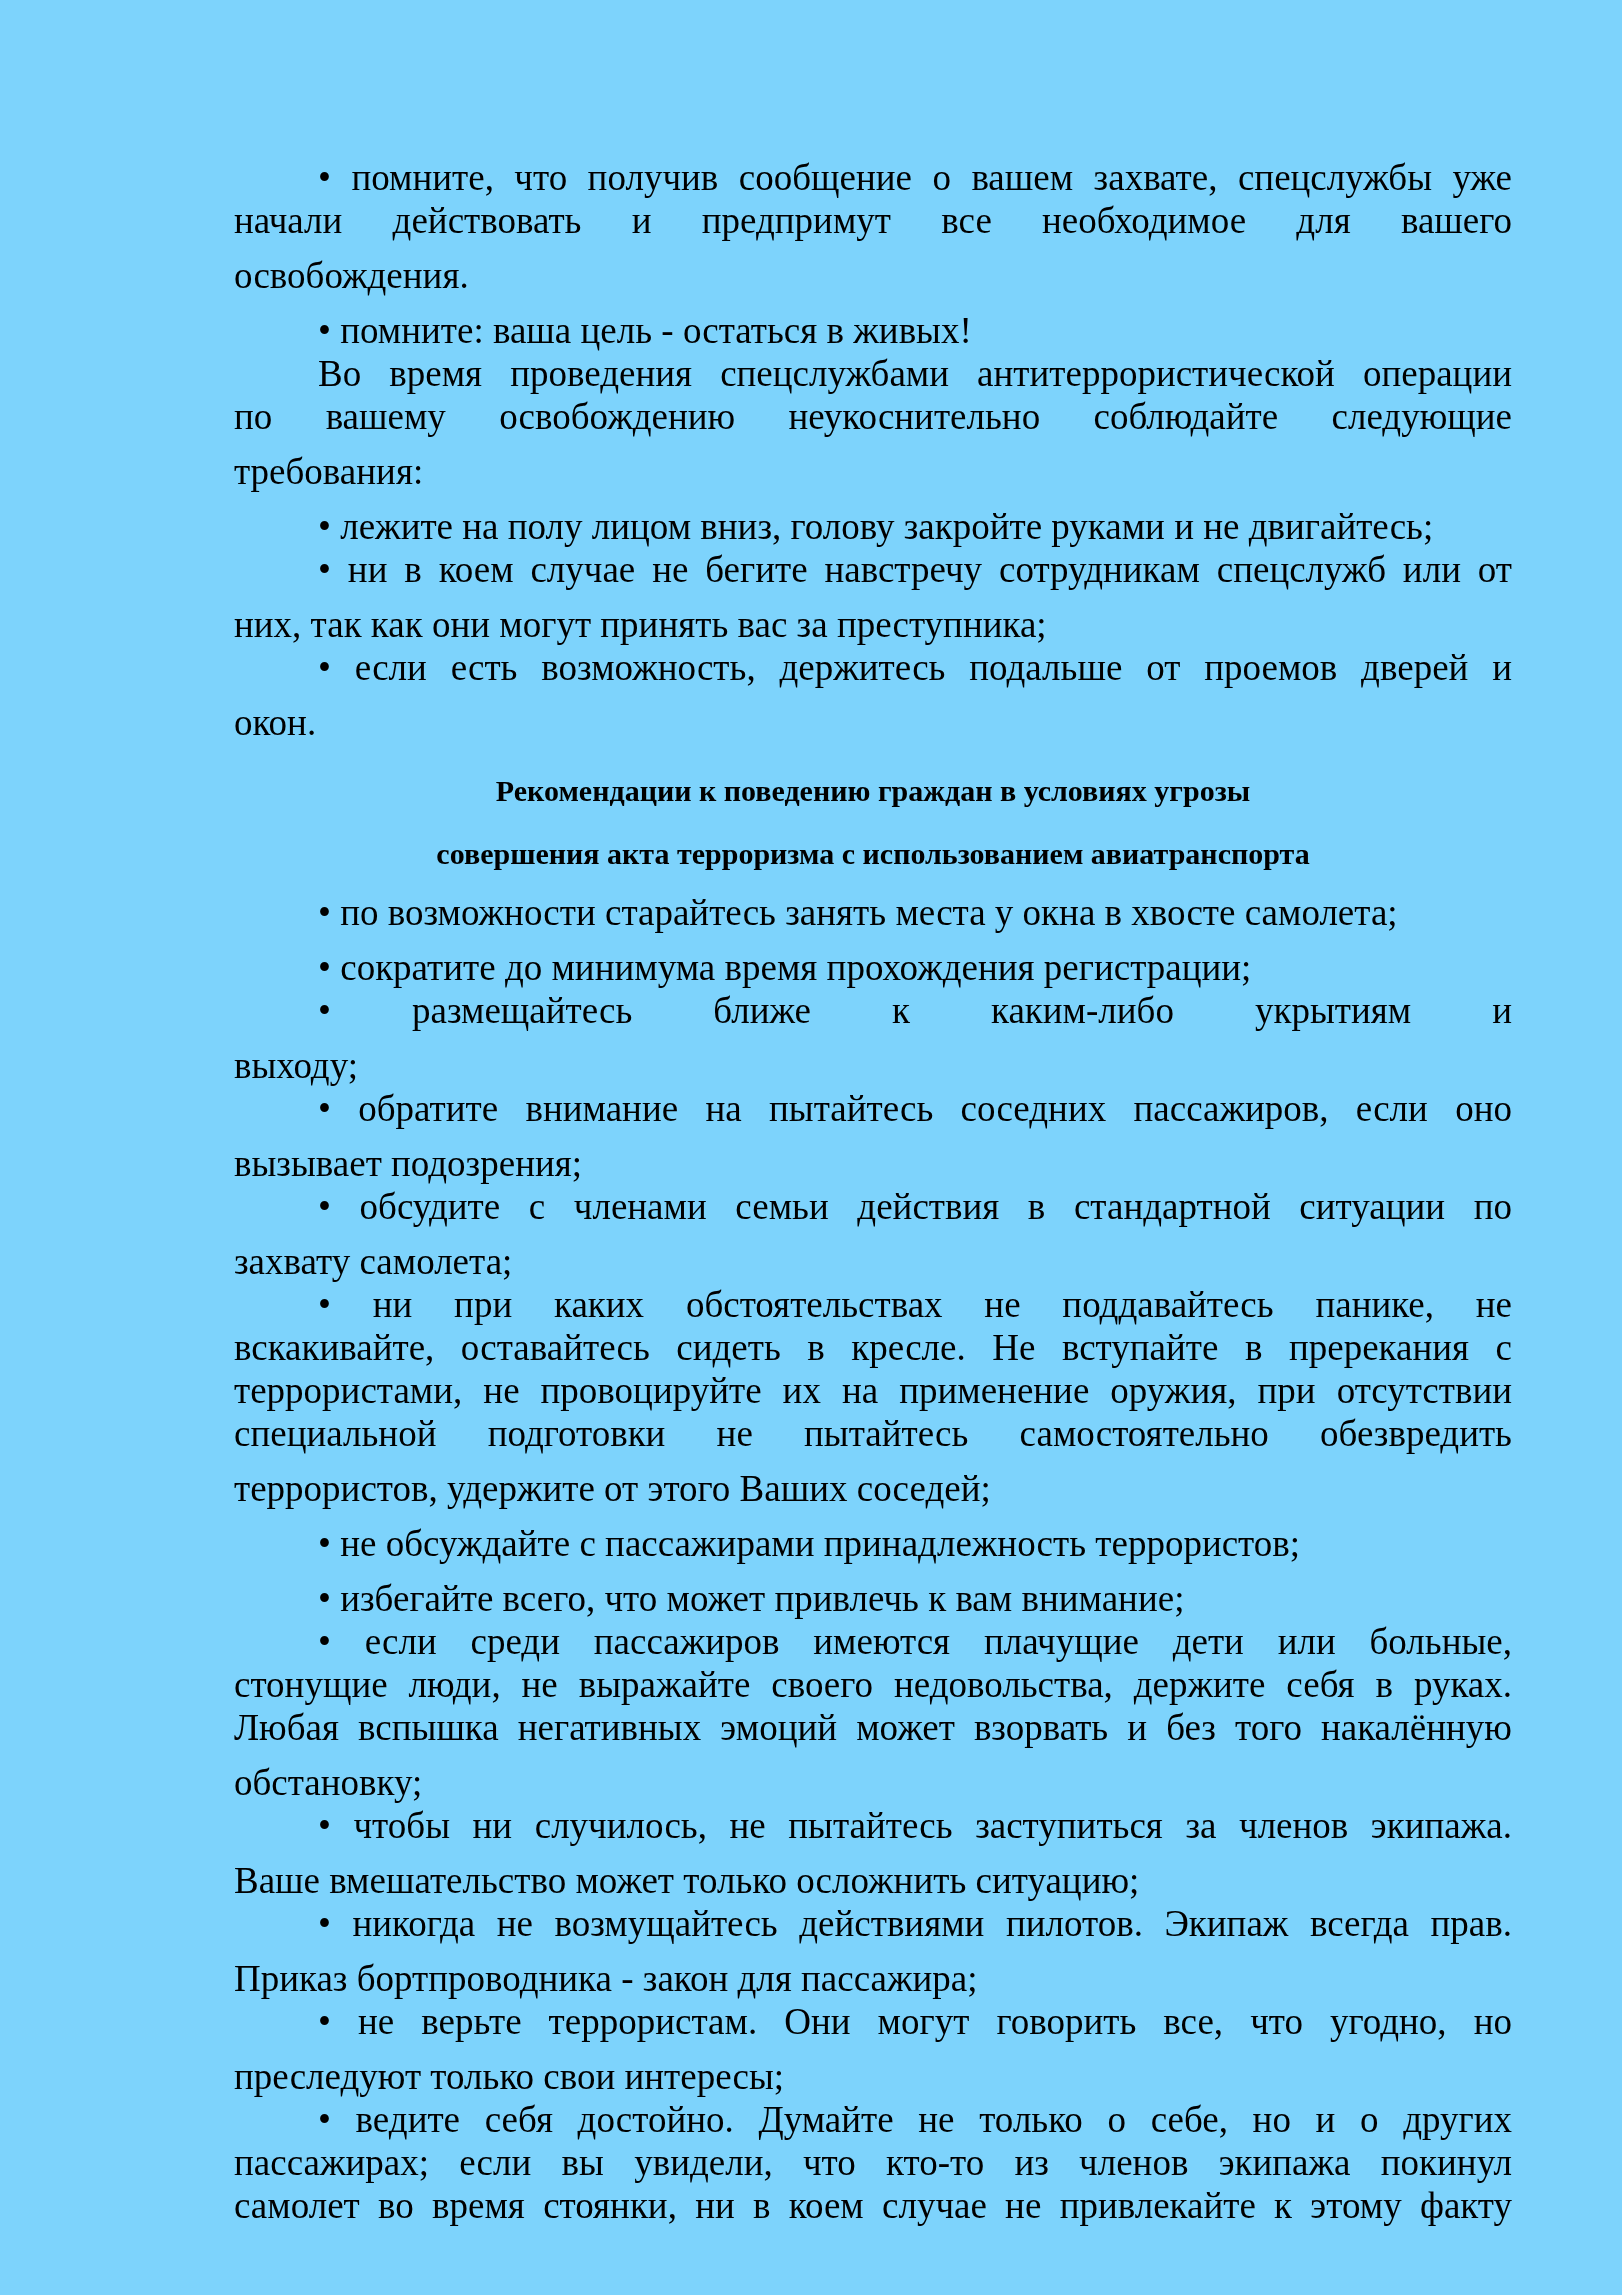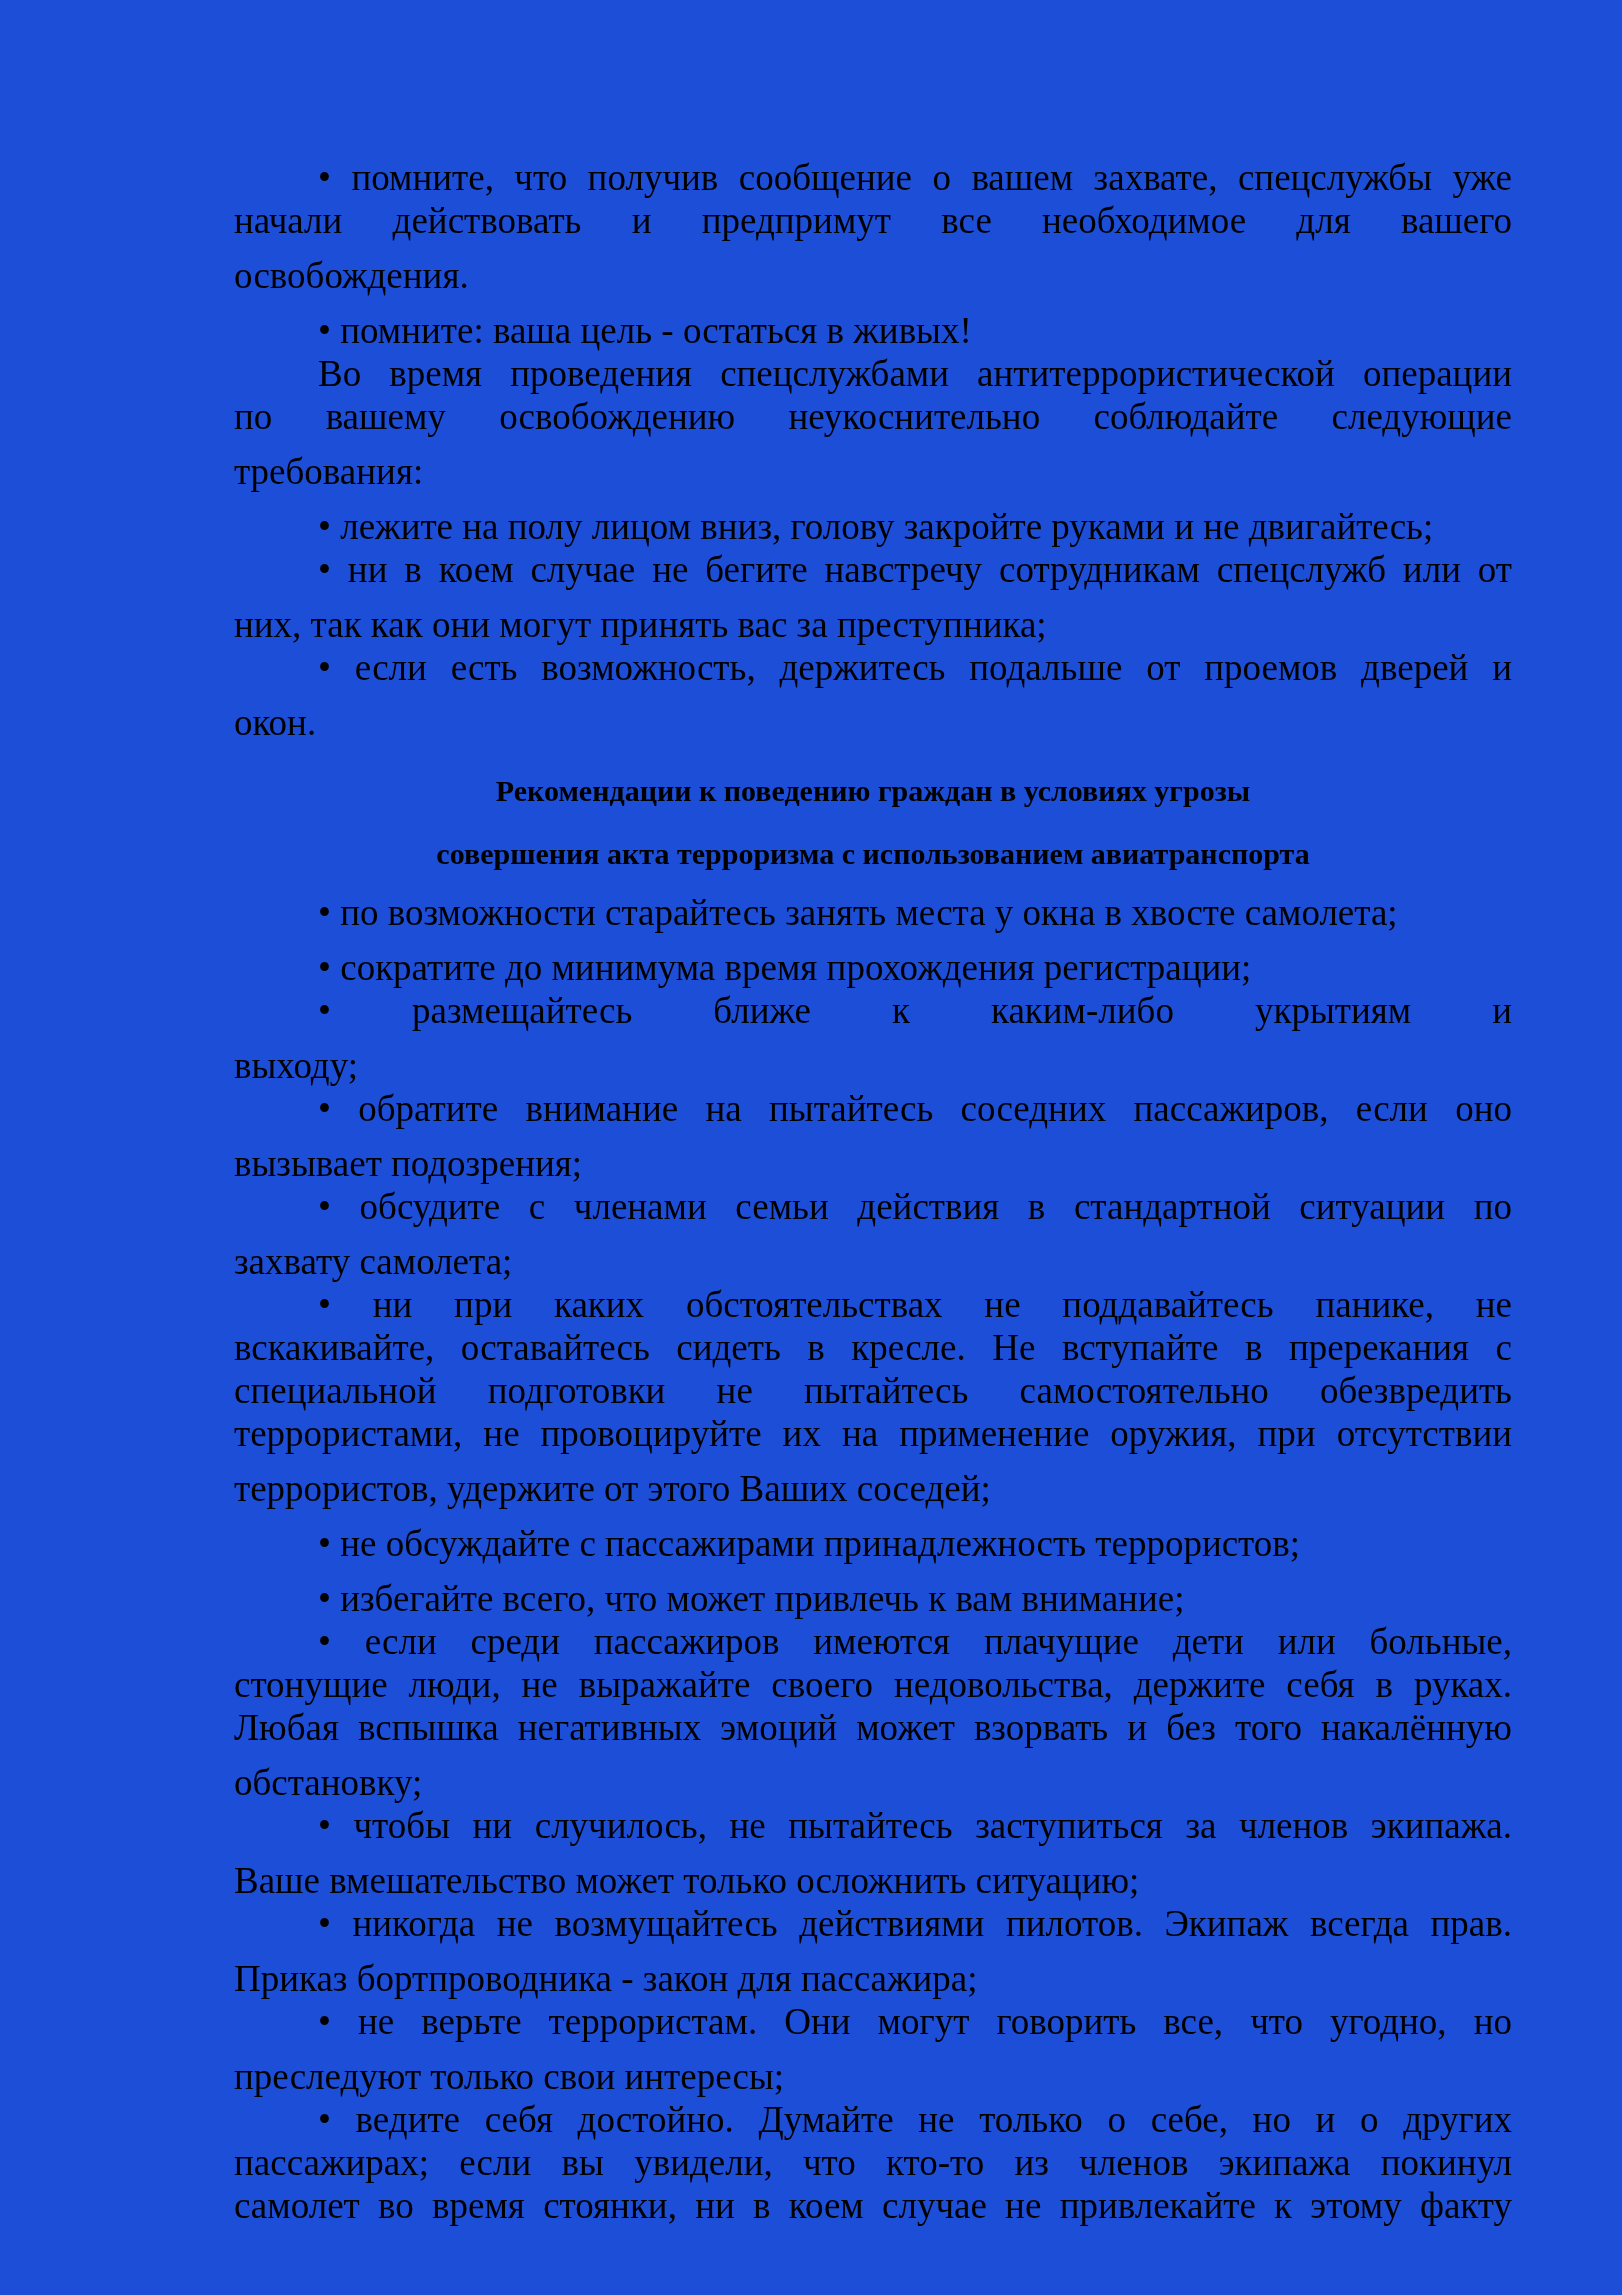--- a/index.html
+++ b/index.html
@@ -12,7 +12,7 @@
     width: 1623px;
     height: 2295px;
     box-sizing: border-box;
-    background: #1d4ed8;
+    background: #7dd3fc;
     color: #000000;
     font-family: "Liberation Serif", "DejaVu Serif", serif;
     padding: 156px 111px 0 234px;

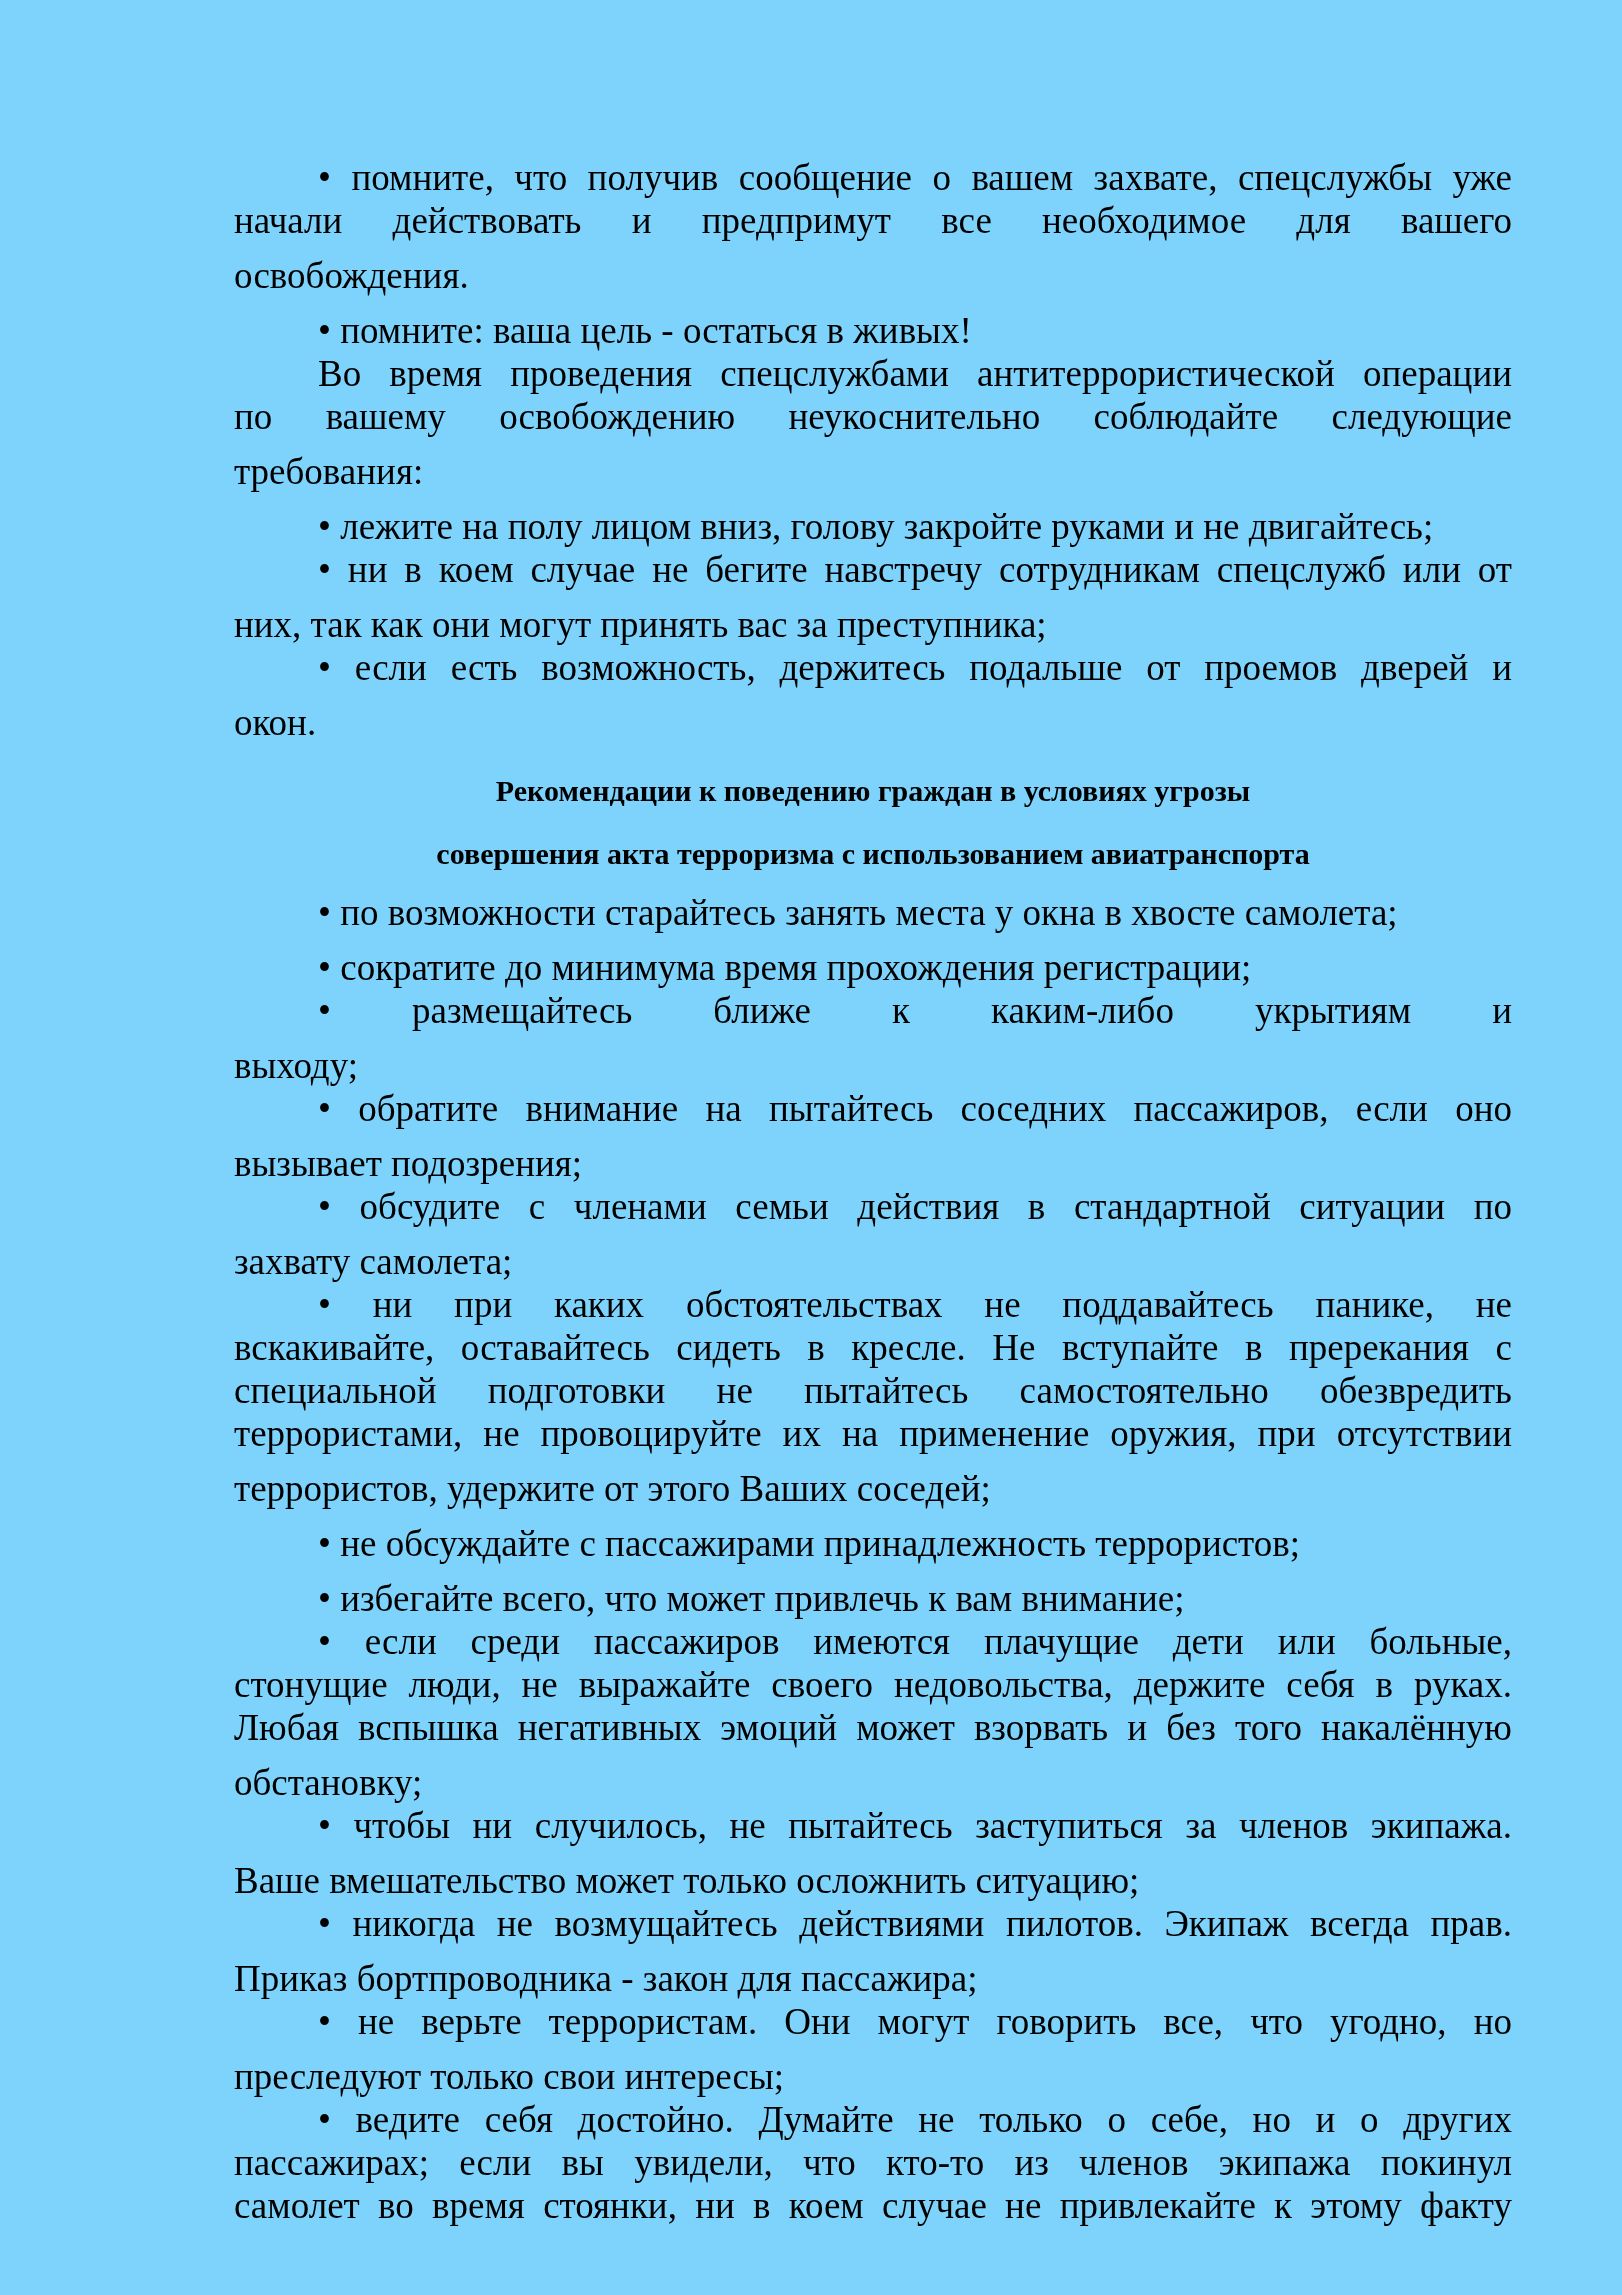--- a/index.html
+++ b/index.html
@@ -104,8 +104,8 @@
       <div class="block">
         <div class="line first">• ни при каких обстоятельствах не поддавайтесь панике, не</div>
         <div class="line">вскакивайте, оставайтесь сидеть в кресле. Не вступайте в пререкания с</div>
+        <div class="line">террористами, не провоцируйте их на применение оружия, при отсутствии</div>
         <div class="line">специальной подготовки не пытайтесь самостоятельно обезвредить</div>
-        <div class="line">террористами, не провоцируйте их на применение оружия, при отсутствии</div>
         <div class="line last">террористов, удержите от этого Ваших соседей;</div>
       </div>
       <div class="block">

